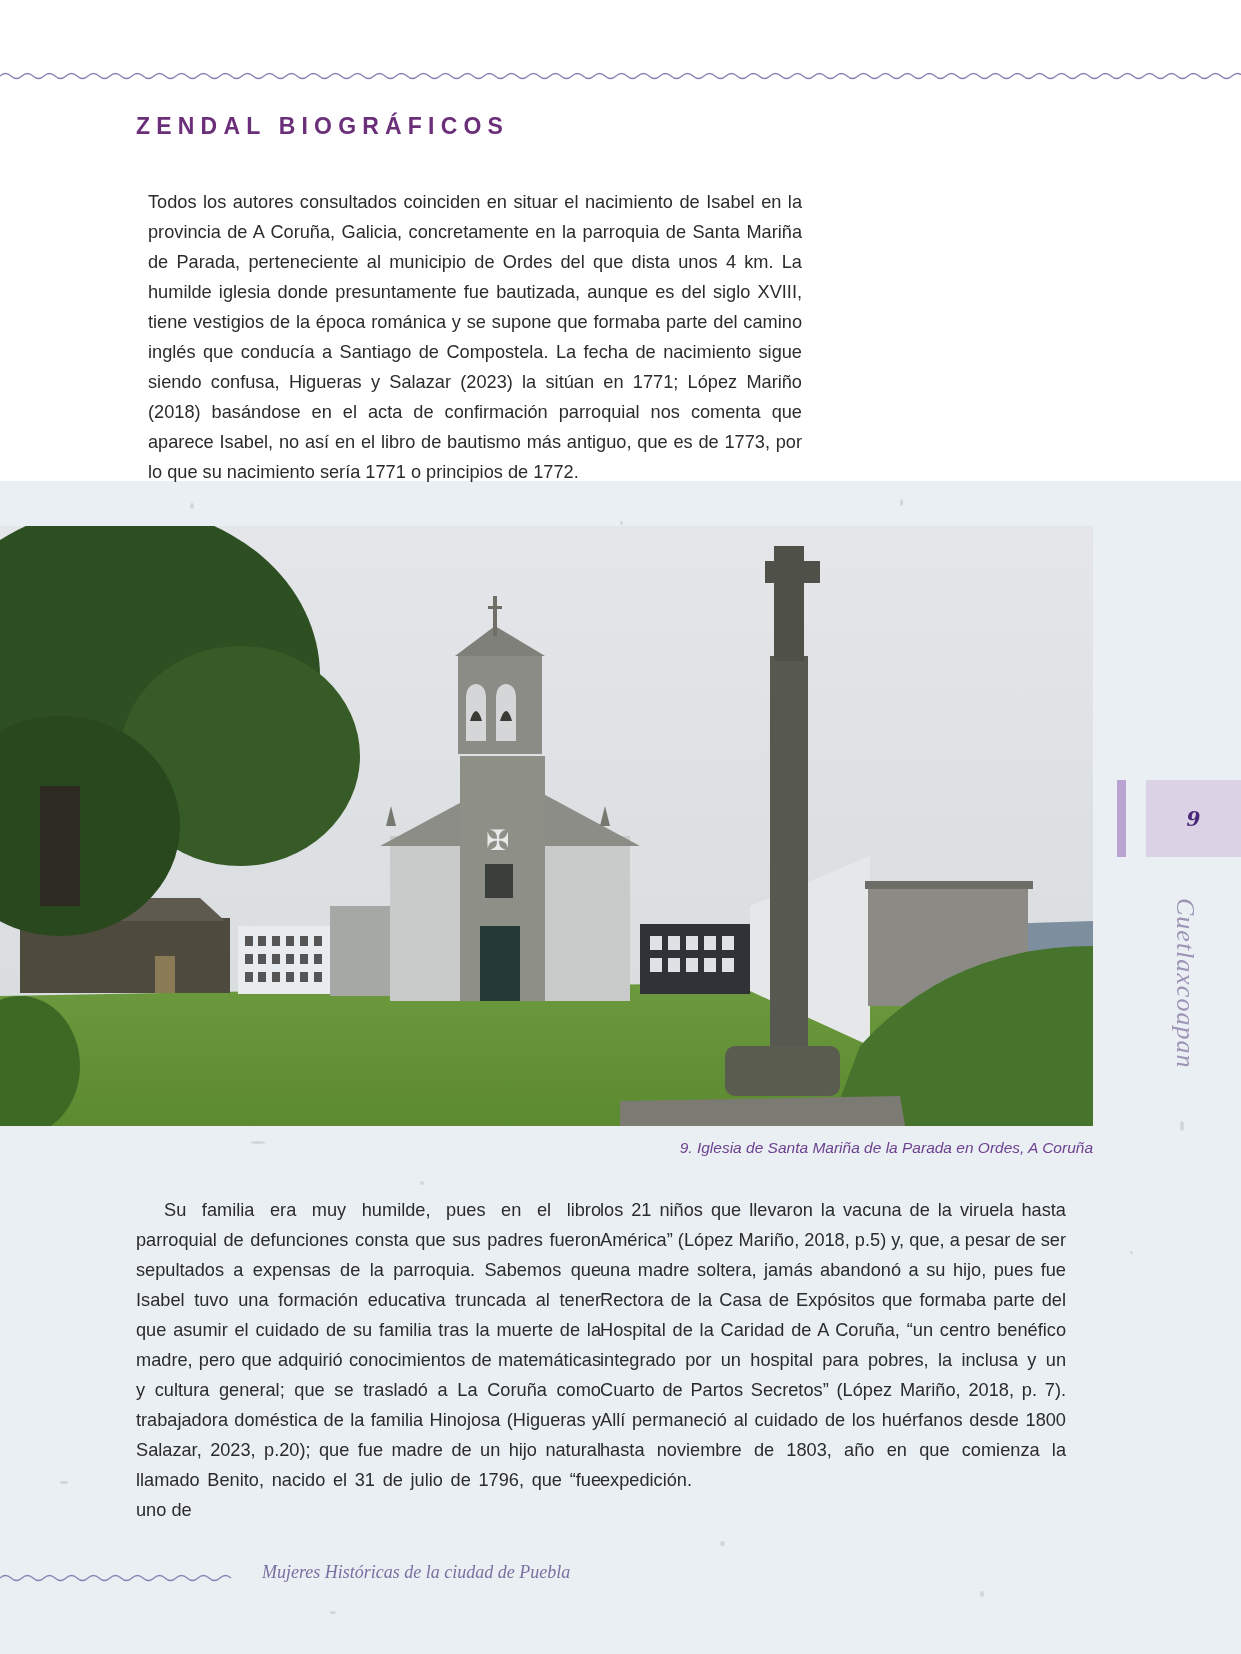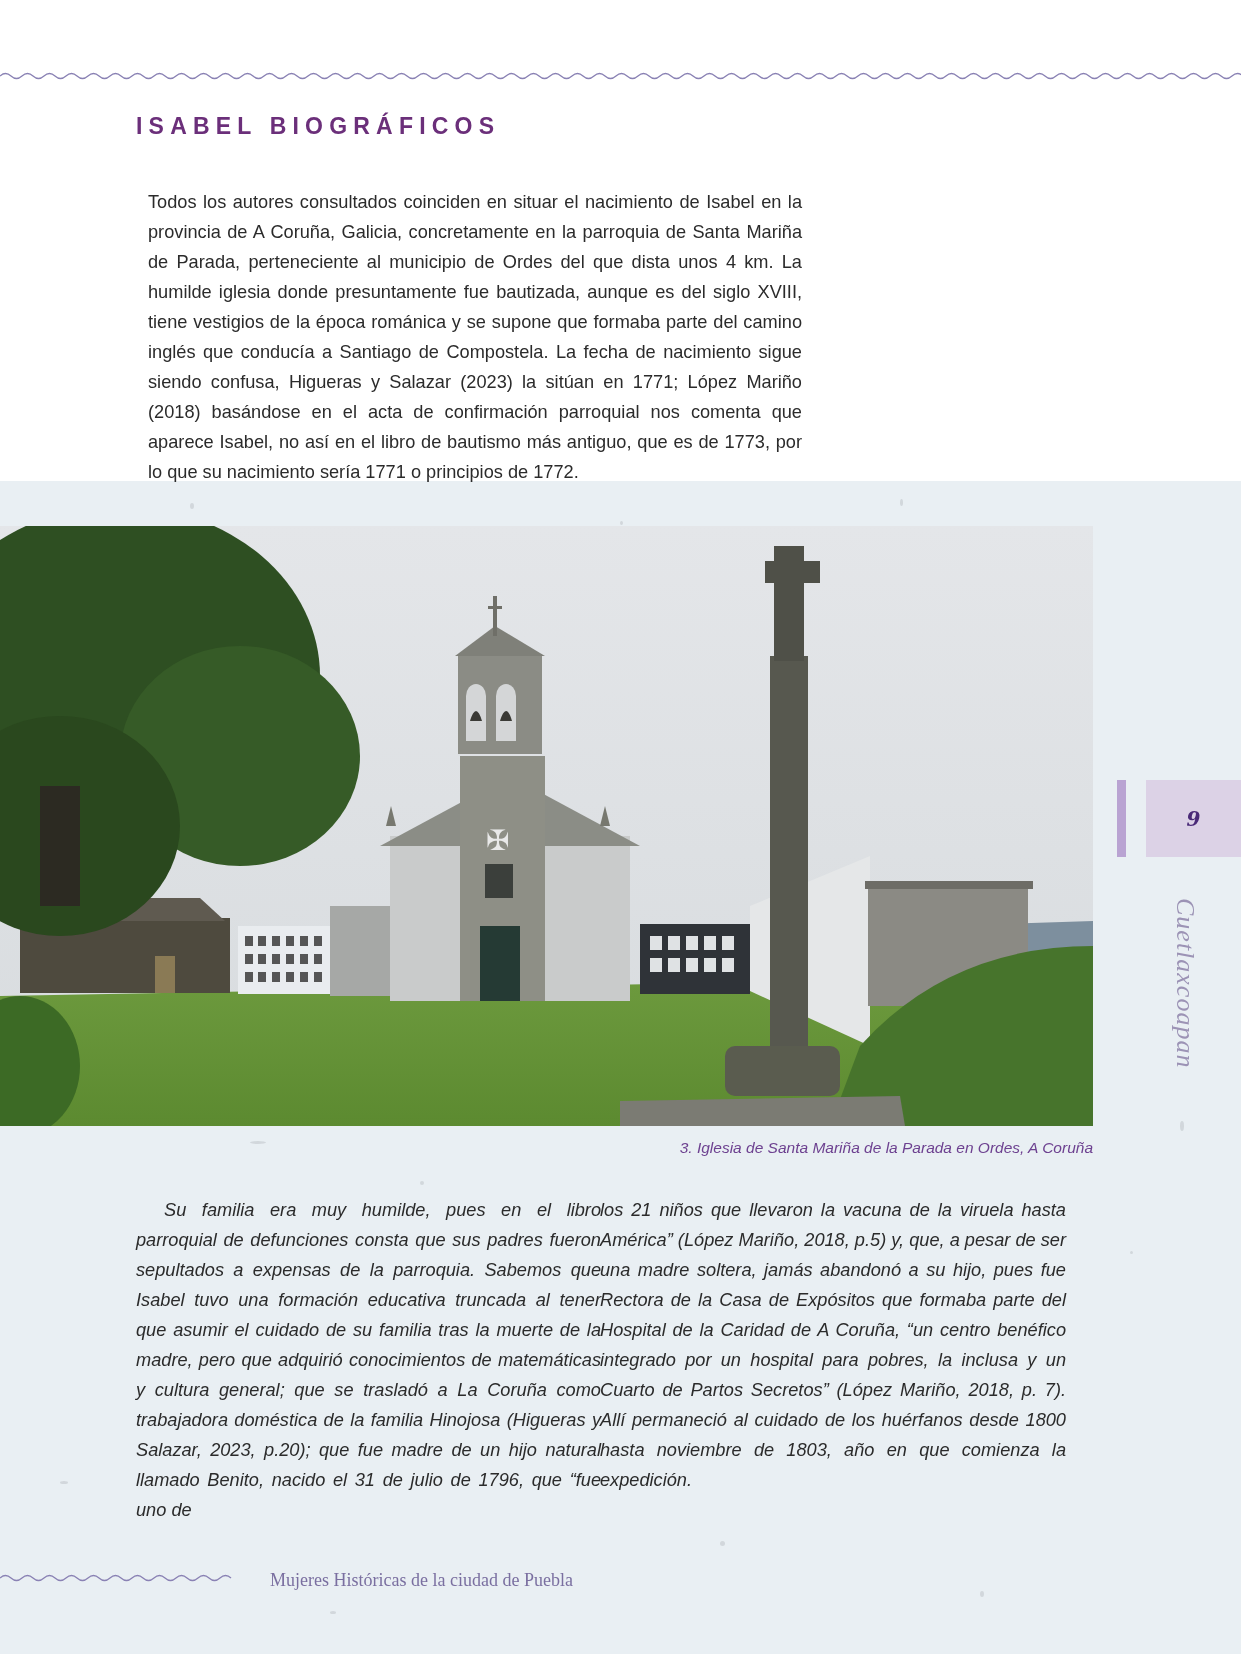--- a/index.html
+++ b/index.html
@@ -42,7 +42,7 @@
 </svg>
 
 <h1 class="heading">
-  <span>ISABEL BIOGRÁFICOS</span><br>
+  <span>ZENDAL BIOGRÁFICOS</span><br>
 </h1>
 
 <p class="p-intro">Todos los autores consultados coinciden en situar el nacimiento de Isabel en la provincia de A Coruña, Galicia, concretamente en la parroquia de Santa Mariña de Parada, perteneciente al municipio de Ordes del que dista unos 4 km. La humilde iglesia donde presuntamente fue bautizada, aunque es del siglo XVIII, tiene vestigios de la época románica y se supone que formaba parte del camino inglés que conducía a Santiago de Compostela. La fecha de nacimiento sigue siendo confusa, Higueras y Salazar (2023) la sitúan en 1771; López Mariño (2018) basándose en el acta de confirmación parroquial nos comenta que aparece Isabel, no así en el libro de bautismo más antiguo, que es de 1773, por lo que su nacimiento sería 1771 o principios de 1772.</p>

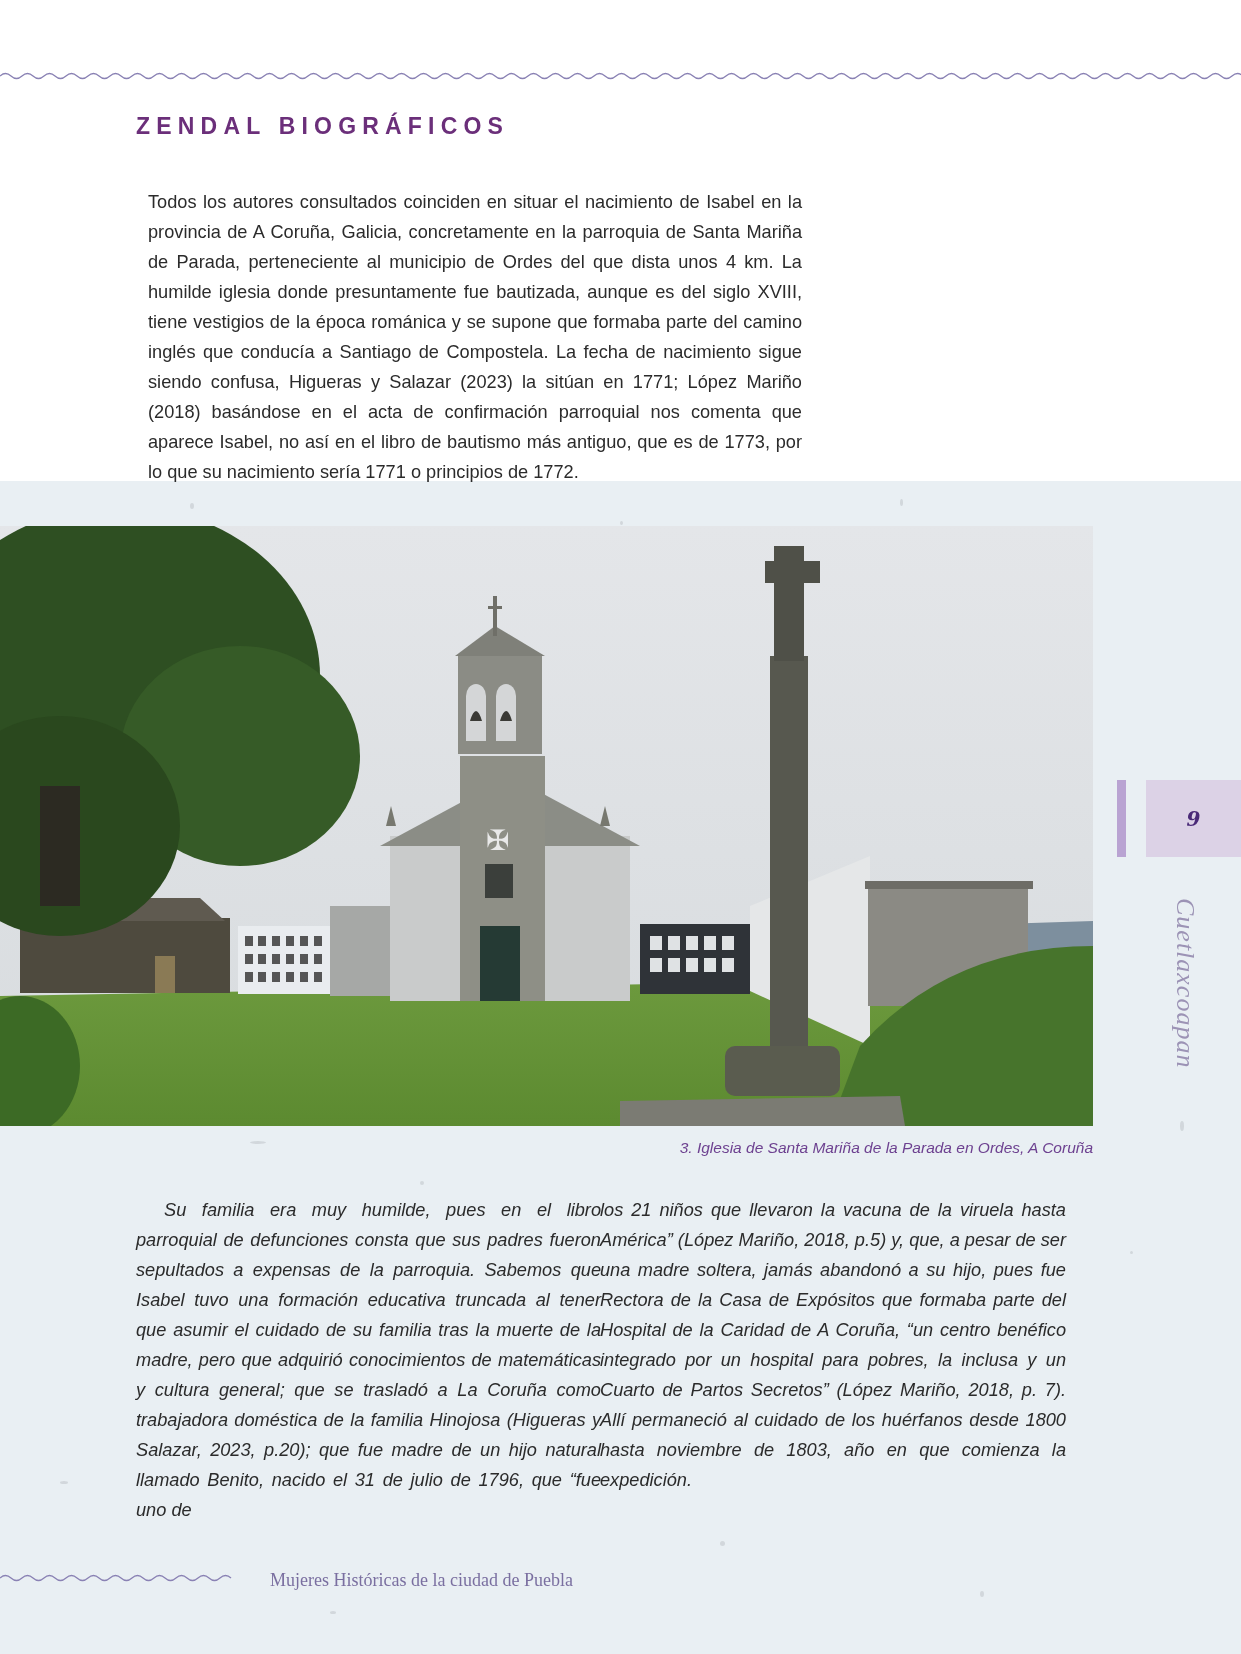--- a/index.html
+++ b/index.html
@@ -152,7 +152,7 @@
   </svg>
 </div>
 
-<p class="caption">3. Iglesia de Santa Mariña de la Parada en Ordes, A Coruña</p>
+<p class="caption">9. Iglesia de Santa Mariña de la Parada en Ordes, A Coruña</p>
 
 <p class="col left">Su familia era muy humilde, pues en el libro parroquial de defunciones consta que sus padres fueron sepultados a expensas de la parroquia. Sabemos que Isabel tuvo una formación educativa truncada al tener que asumir el cuidado de su familia tras la muerte de la madre, pero que adquirió conocimientos de matemáticas y cultura general; que se trasladó a La Coruña como trabajadora doméstica de la familia Hinojosa (Higueras y Salazar, 2023, p.20); que fue madre de un hijo natural llamado Benito, nacido el 31 de julio de 1796, que “fue uno de</p>
 <p class="col right">los 21 niños que llevaron la vacuna de la viruela hasta América” (López Mariño, 2018, p.5) y, que, a pesar de ser una madre soltera, jamás abandonó a su hijo, pues fue Rectora de la Casa de Expósitos que formaba parte del Hospital de la Caridad de A Coruña, “un centro benéfico integrado por un hospital para pobres, la inclusa y un Cuarto de Partos Secretos” (López Mariño, 2018, p. 7). Allí permaneció al cuidado de los huérfanos desde 1800 hasta noviembre de 1803, año en que comienza la expedición.</p>

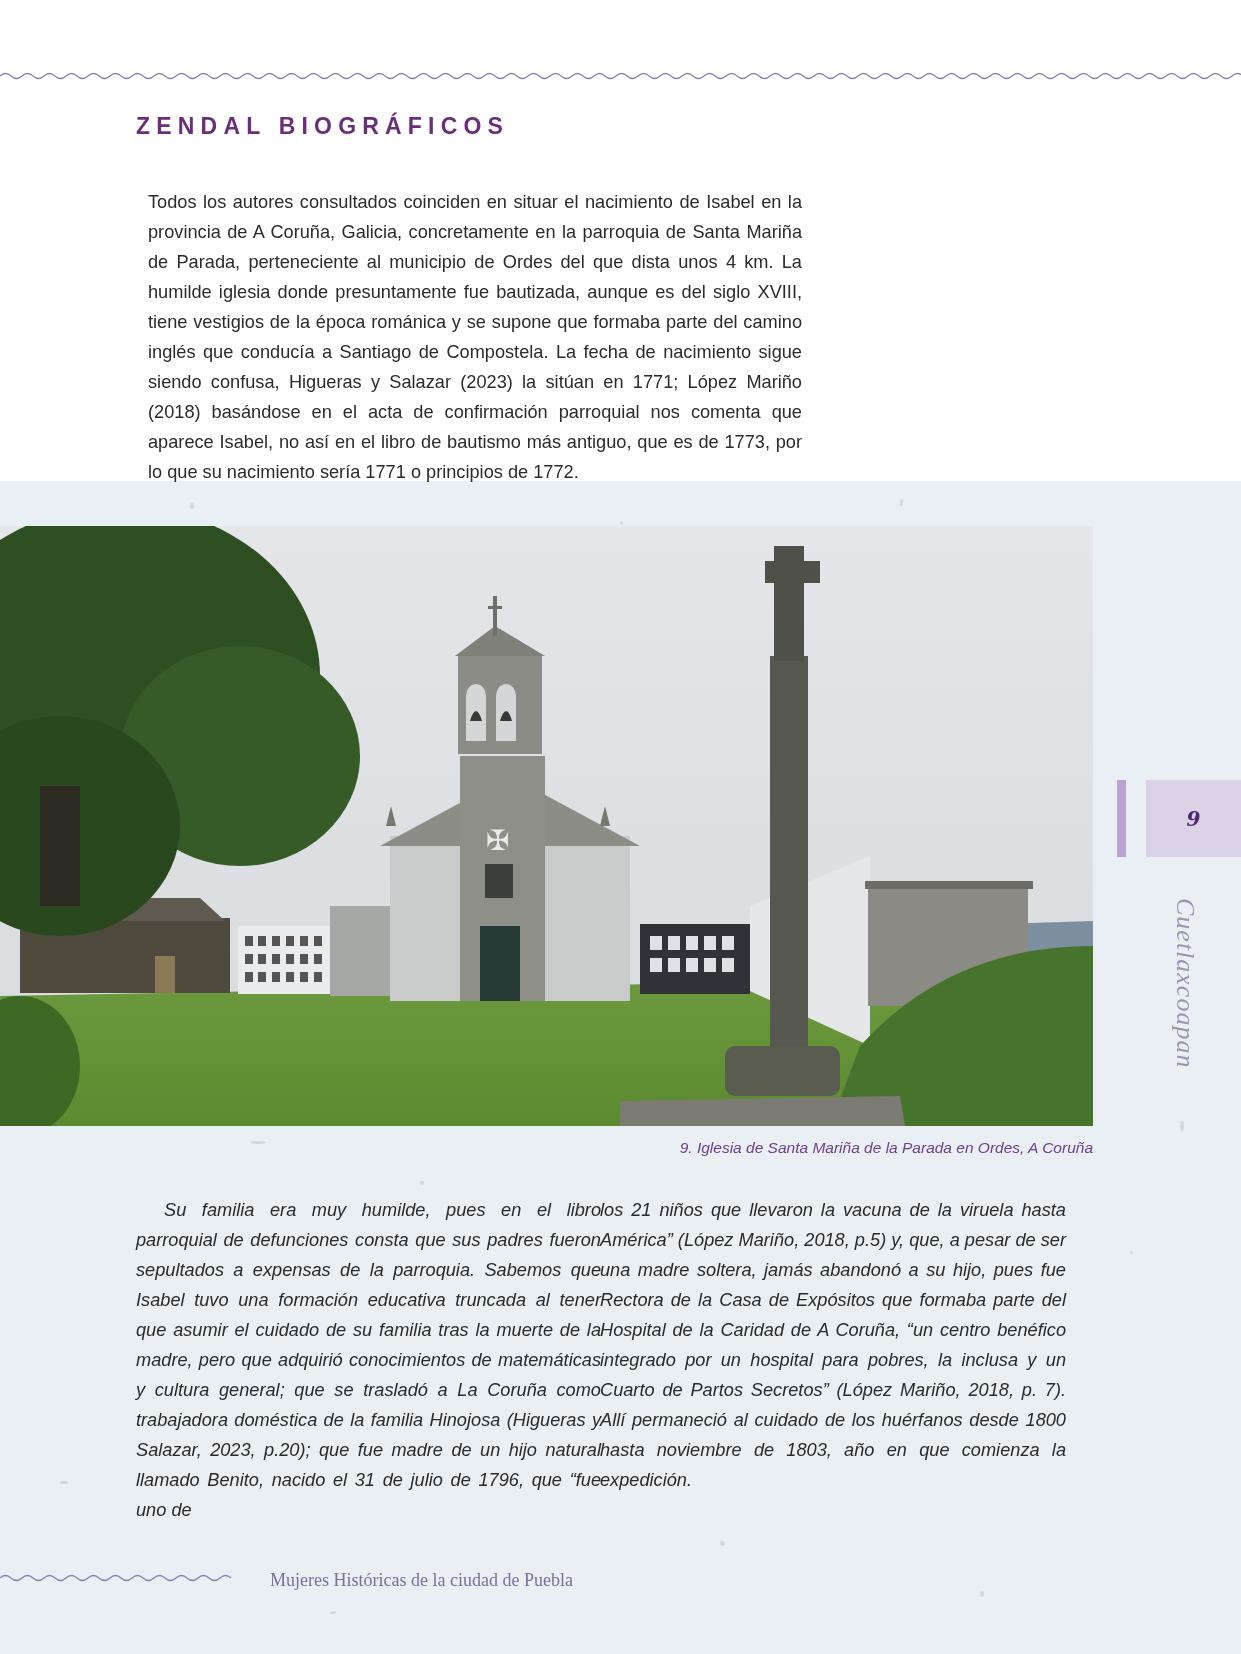--- a/index.html
+++ b/index.html
@@ -11,7 +11,7 @@
   .p-intro { position:absolute; left:136px; top:175px; width:654px; margin:12px; color:#2b2b2b; font-size:18.2px; line-height:30px; text-align:justify; text-align-last:left; }
   .photo { position:absolute; left:0; top:526px; width:1093px; height:600px; overflow:hidden; background:#dfe3e6; }
   .caption { position:absolute; right:148px; top:1139px; color:#6d4190; font-style:italic; font-size:15.5px; margin:0; }
-  .col { position:absolute; top:1195px; width:465px; margin:0; color:#2b2b2b; font-size:18.2px; line-height:30px; text-align:justify;font-style:italic; }
+  .col { position:absolute; top:1195px; width:465px; margin:0; color:#2b2b2b; font-size:18.2px; line-height:30px; text-align:justify; }
   .col.left { left:136px; text-indent:28px; }
   .col.right { left:600px; width:466px; }
   .tab-strip { position:absolute; left:1117px; top:780px; width:9px; height:77px; background:#b9a3d2; }

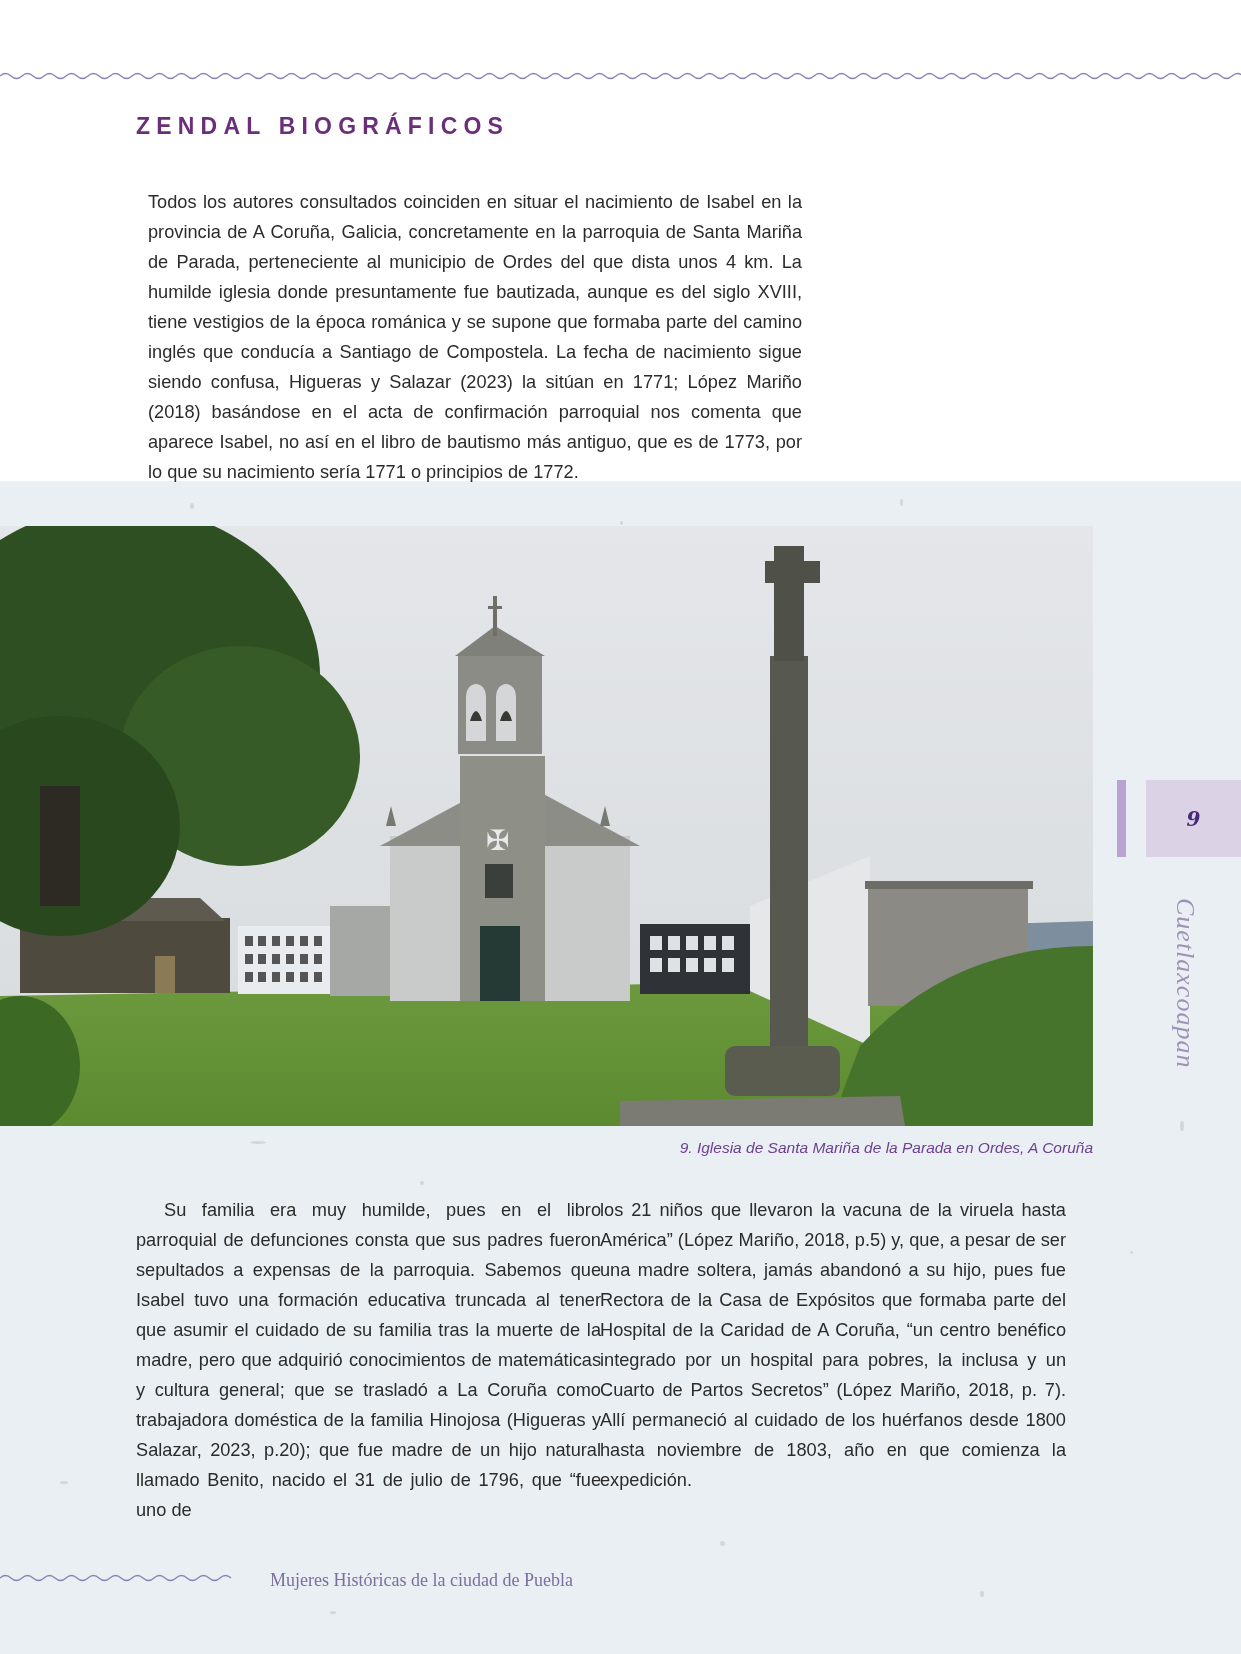--- a/index.html
+++ b/index.html
@@ -18,7 +18,7 @@
   .tab-box { position:absolute; left:1146px; top:780px; width:95px; height:77px; background:#dcd2e6; display:flex; align-items:center; justify-content:center; }
   .tab-num { color:#4a2a78; font-family:"DejaVu Serif", serif; font-style:italic; font-weight:bold; font-size:20px; }
   .vertical-title { position:absolute; left:1170px; top:898px; writing-mode:vertical-rl; color:#9c93b5; font-family:"Liberation Serif", serif; font-style:italic; font-size:26px; letter-spacing:1px; }
-  .footer-title { position:absolute; left:262px; top:1562px; color:#7a6fa0; font-family:"Liberation Serif", serif; font-size:18px; margin:8px; }
+  .footer-title { position:absolute; left:262px; top:1562px; color:#7a6fa0; font-family:"Liberation Serif", serif; font-style:italic; font-size:18px; margin:0; }
 </style>
 </head>
 <body>

